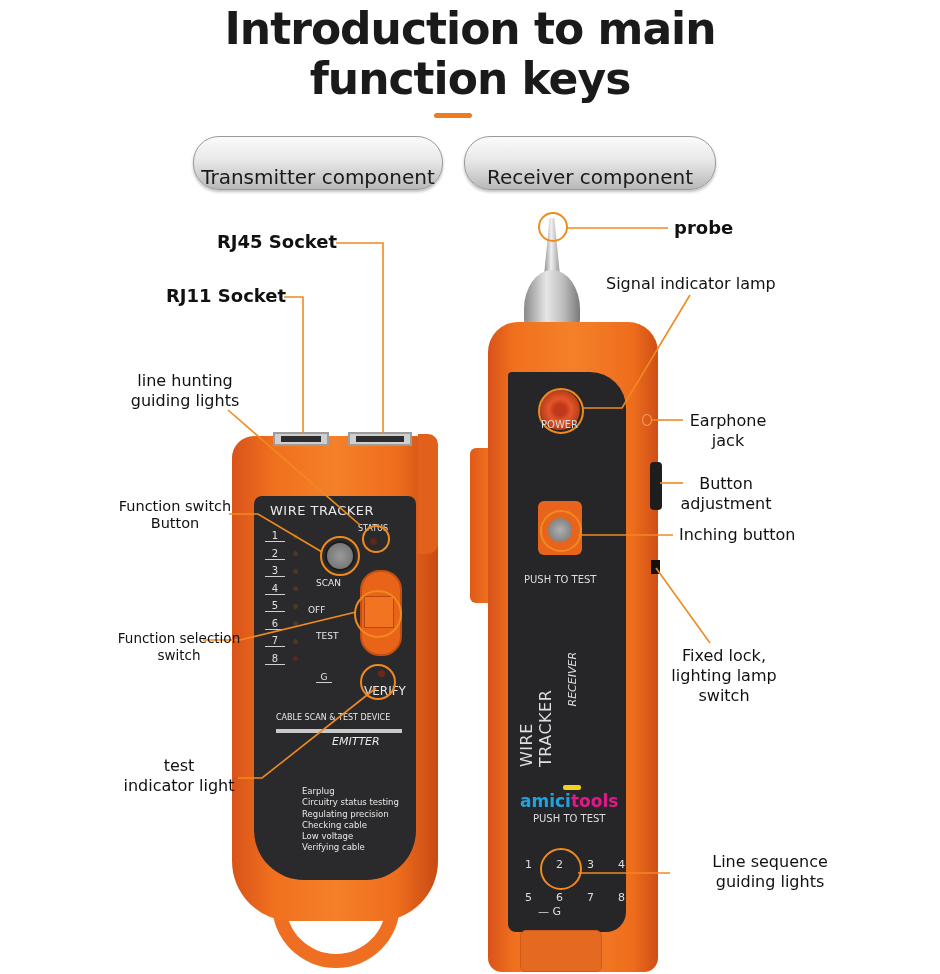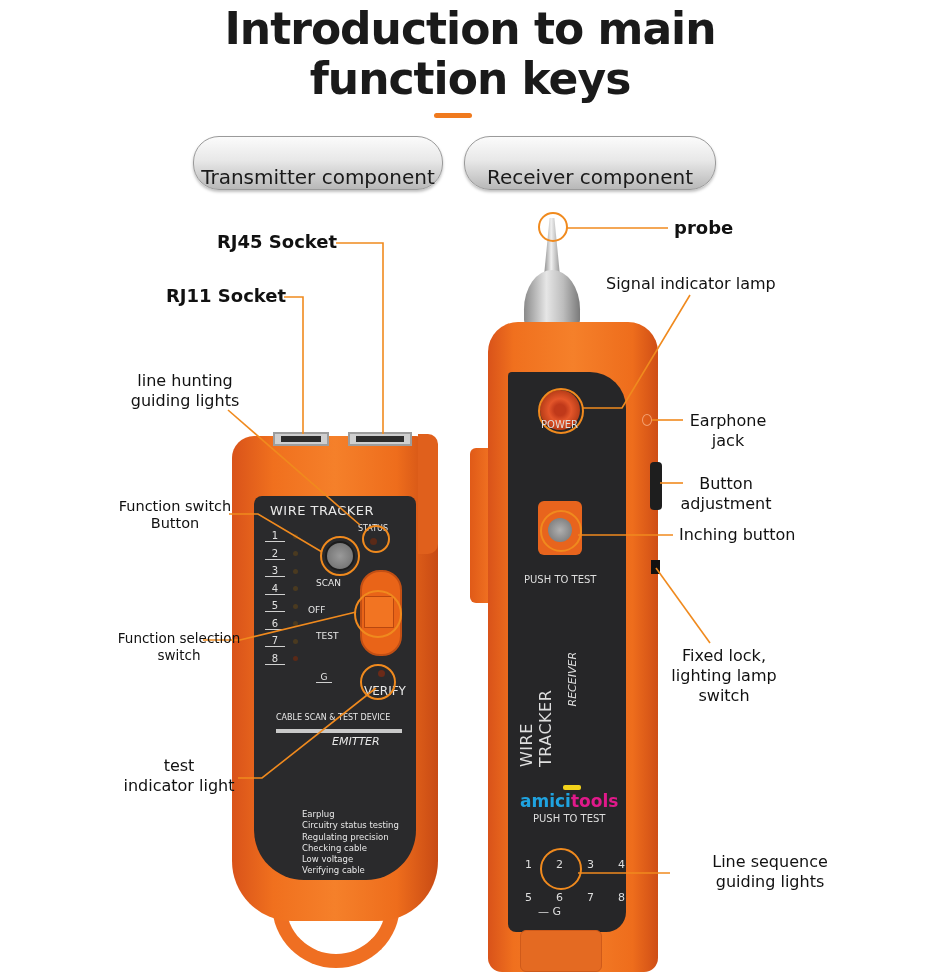--- a/index.html
+++ b/index.html
@@ -124,7 +124,7 @@
 <div class="abs" style="left:276px;top:729px;width:126px;height:4px;background:#c9c9c9;"></div>
 <div class="abs tx-text" style="left:332px;top:735px;font-size:11px;font-style:italic;">EMITTER</div>
 
-<div class="abs tx-text" style="left:302px;top:786px;font-size:8.5px;line-height:11.3px;margin-top:23px;">
+<div class="abs tx-text" style="left:302px;top:786px;font-size:8.5px;line-height:11.3px;">
   <div>Earplug</div>
   <div>Circuitry status testing</div>
   <div>Regulating precision</div>

